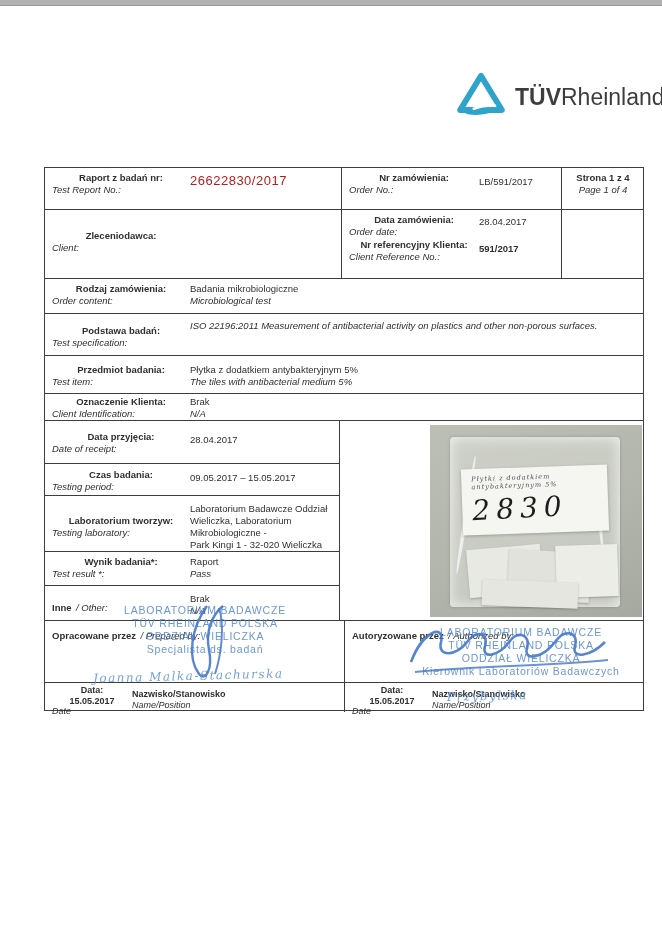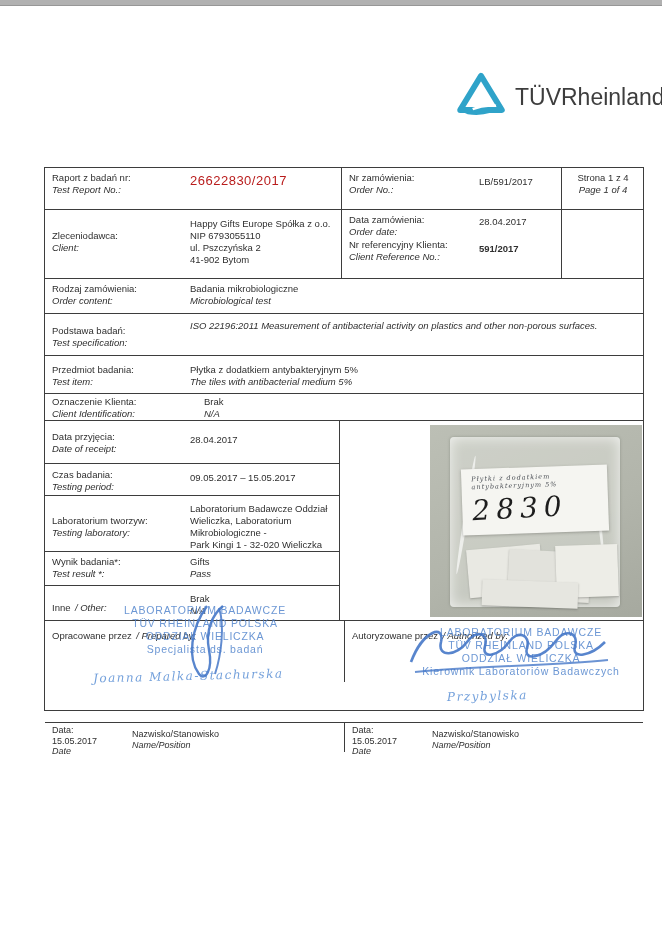--- a/index.html
+++ b/index.html
@@ -12,7 +12,7 @@
   
   .logo{position:absolute;left:456px;top:72px;display:flex;align-items:center;gap:9px;}
   .logo-text{font-size:23px;color:#3d3d3d;letter-spacing:0;white-space:nowrap;}
-  .logo-text .tuv{font-weight:400;}
+  .logo-text .tuv{font-weight:700;}
 
   
   .doc-table{position:absolute;left:44px;top:167px;width:600px;height:544px;border:1.5px solid #3d3d3d;box-sizing:border-box;background:#fff;}

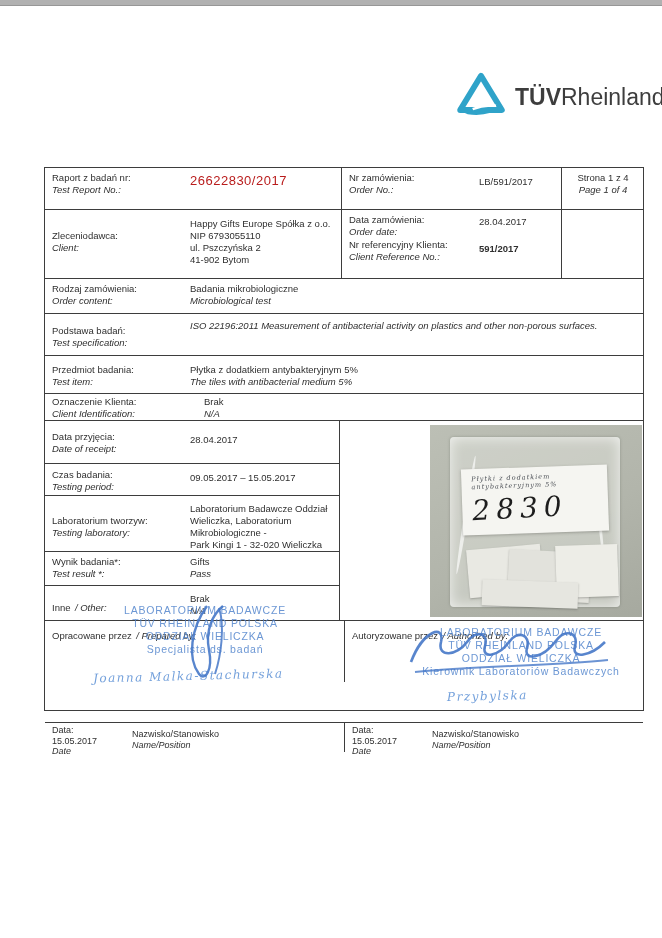--- a/index.html
+++ b/index.html
@@ -20,7 +20,7 @@
   .row.first{border-top:none;}
   .cell{box-sizing:border-box;position:relative;padding:4px 6px 2px 7px;}
   .bl{border-left:1px solid #3d3d3d;}
-  .lbl{font-size:9.5px;font-weight:400;line-height:11.5px;}
+  .lbl{font-size:9.5px;font-weight:700;line-height:11.5px;text-align:center;}
   .lbl-en{font-size:9.5px;font-style:italic;font-weight:400;line-height:11.5px;}
   .val{font-size:9.5px;line-height:12px;}
   .val-i{font-size:9.5px;font-style:italic;line-height:12px;}

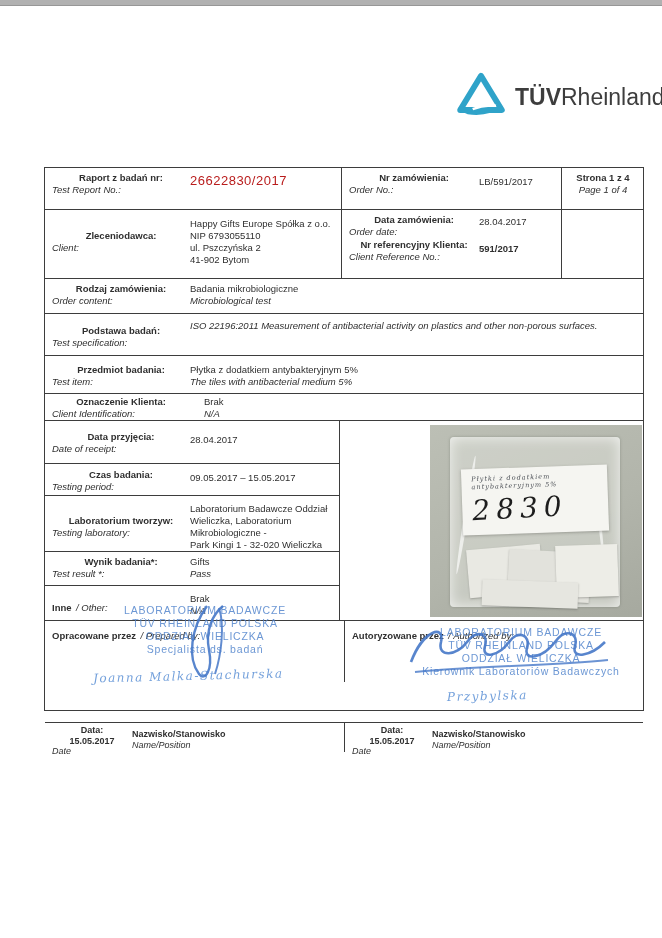--- a/index.html
+++ b/index.html
@@ -95,10 +95,6 @@
         <div class="lbl">Zleceniodawca:</div>
         <div class="lbl-en">Client:</div>
       </div>
-      <div class="val pre" style="padding-top:4px;">Happy Gifts Europe Spółka z o.o.
-NIP 6793055110
-ul. Pszczyńska 2
-41-902 Bytom</div>
     </div>
     <div class="cell bl" style="width:220px;">
       <div class="pairrow">

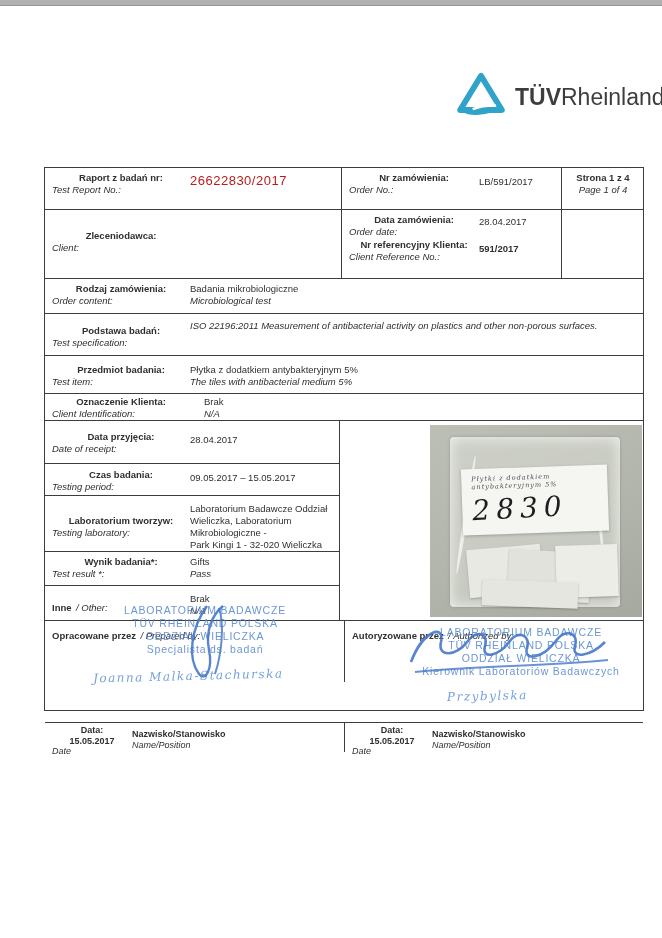--- a/index.html
+++ b/index.html
@@ -154,7 +154,7 @@
   </div>
 
   <div class="row" style="height:27px;">
-    <div class="cell" style="width:100%;display:flex;padding-top:2px;gap:14px;">
+    <div class="cell" style="width:100%;display:flex;padding-top:2px;">
       <div class="labelcol">
         <div class="lbl">Oznaczenie Klienta:</div>
         <div class="lbl-en">Client Identification:</div>

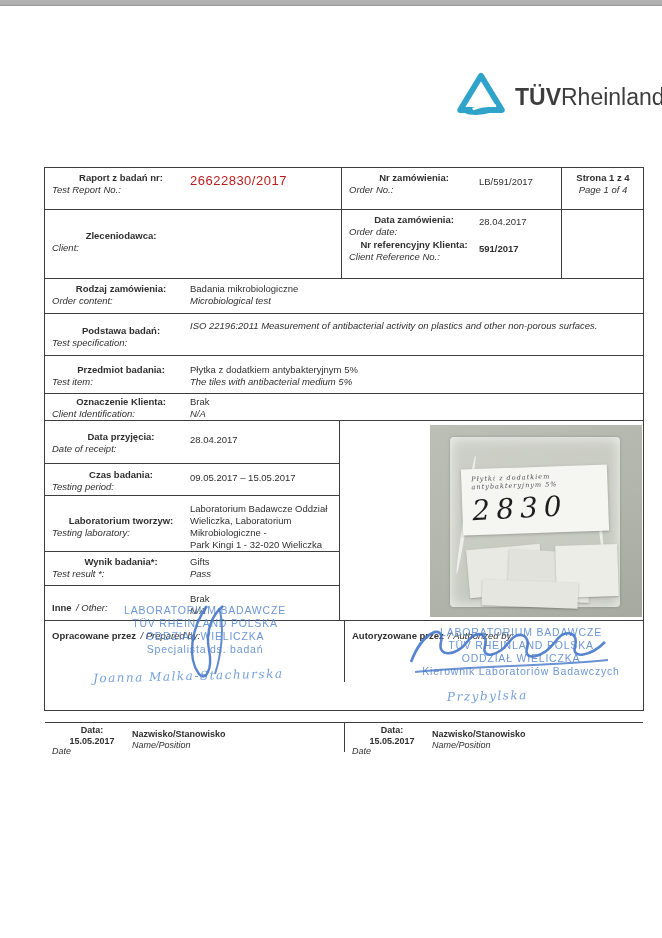--- a/index.html
+++ b/index.html
@@ -202,7 +202,7 @@
           <div class="lbl-en">Test result *:</div>
         </div>
         <div>
-          <div class="val">Gifts</div>
+          <div class="val">Raport</div>
           <div class="val-i">Pass</div>
         </div>
       </div>

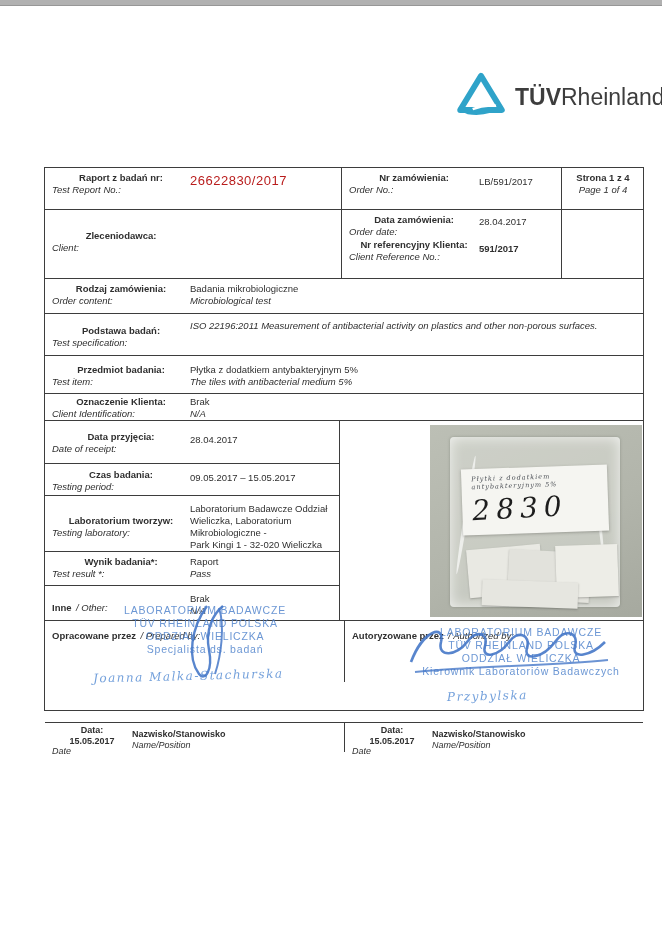--- a/index.html
+++ b/index.html
@@ -249,7 +249,7 @@
     </div>
   </div>
 
-  <div class="row" style="height:30px;margin-top:40px;">
+  <div class="row" style="height:30px;">
     <div class="cell smalldate" style="width:299px;display:flex;padding-top:2px;">
       <div style="width:80px;">
         <div class="lbl" style="font-size:9px;">Data:</div>

